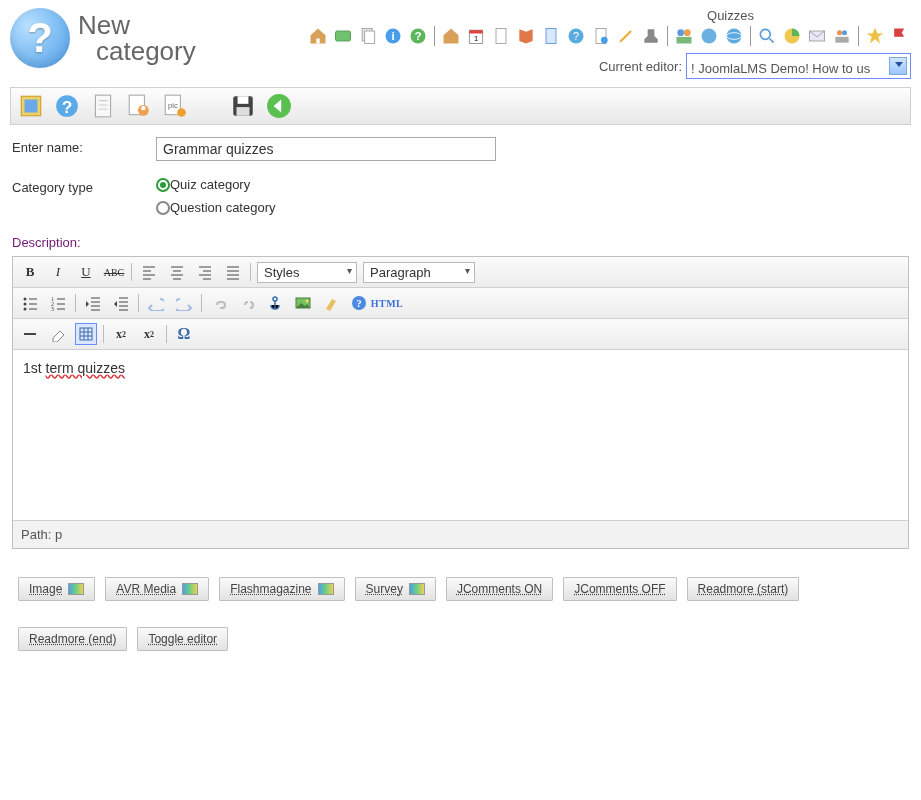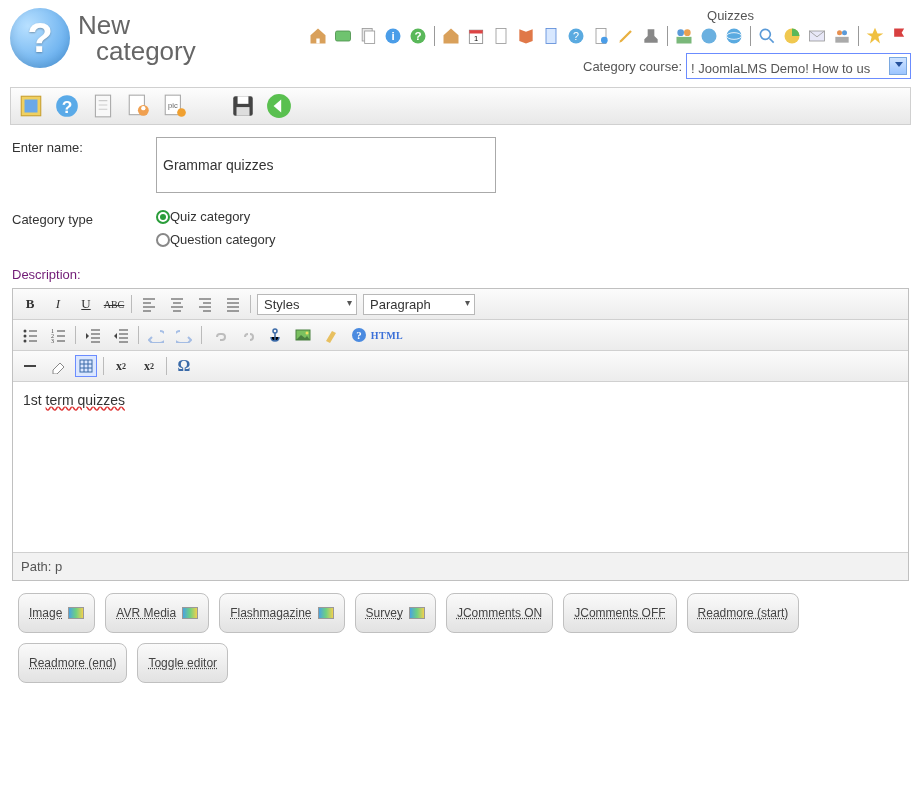--- a/index.html
+++ b/index.html
@@ -203,7 +203,7 @@
         </span>
     </div>
     <div class="course-row">
-      <span>Category course:</span>
+      <span>Current editor:</span>
       <div class="course-select">
         <span>! JoomlaLMS Demo! How to us</span>
         <span class="chev"></span>

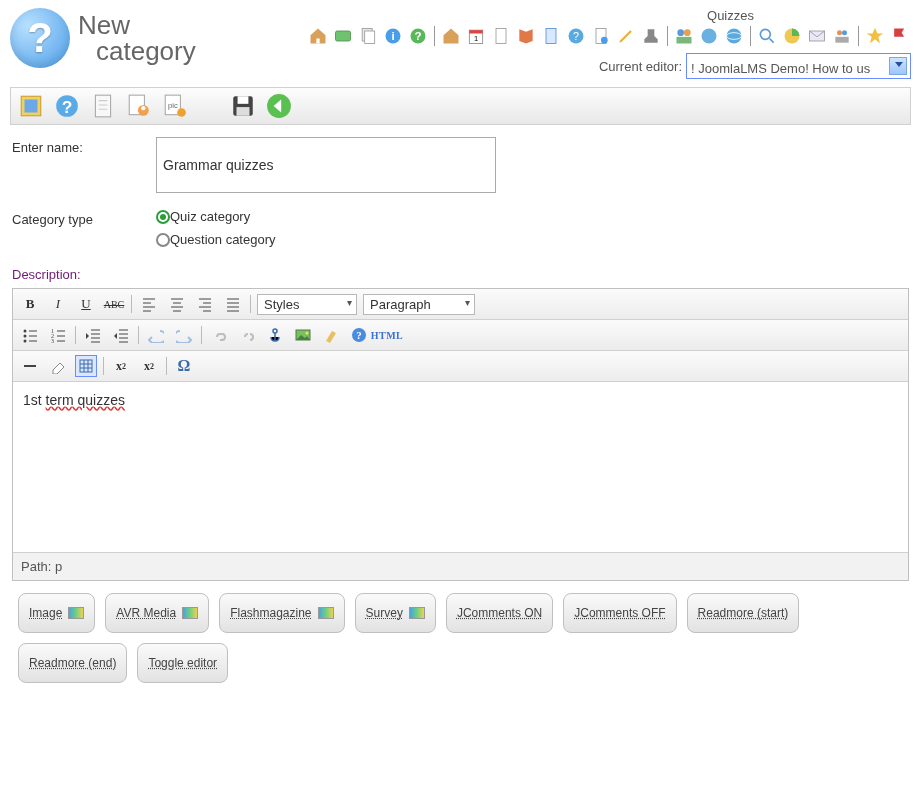--- a/index.html
+++ b/index.html
@@ -25,7 +25,7 @@
 .tb-gap { width:24px; }
 .form-row { display:flex; align-items:flex-start; padding:8px 12px; gap:24px;}
 .form-label { width:120px; color:#333; padding-top:3px;}
-.text-input { width:340px; padding:19px 6px; border:1px solid #aaa; font-size:14px; color:#333;}
+.text-input { width:340px; padding:3px 6px; border:1px solid #aaa; font-size:14px; color:#333;}
 .radio-group { display:flex; flex-direction:column; gap:8px; }
 .radio-row { display:flex; align-items:center; gap:0; cursor:pointer;}
 .radio { width:14px; height:14px; border-radius:50%; border:2px solid #888; display:flex; align-items:center; justify-content:center;}

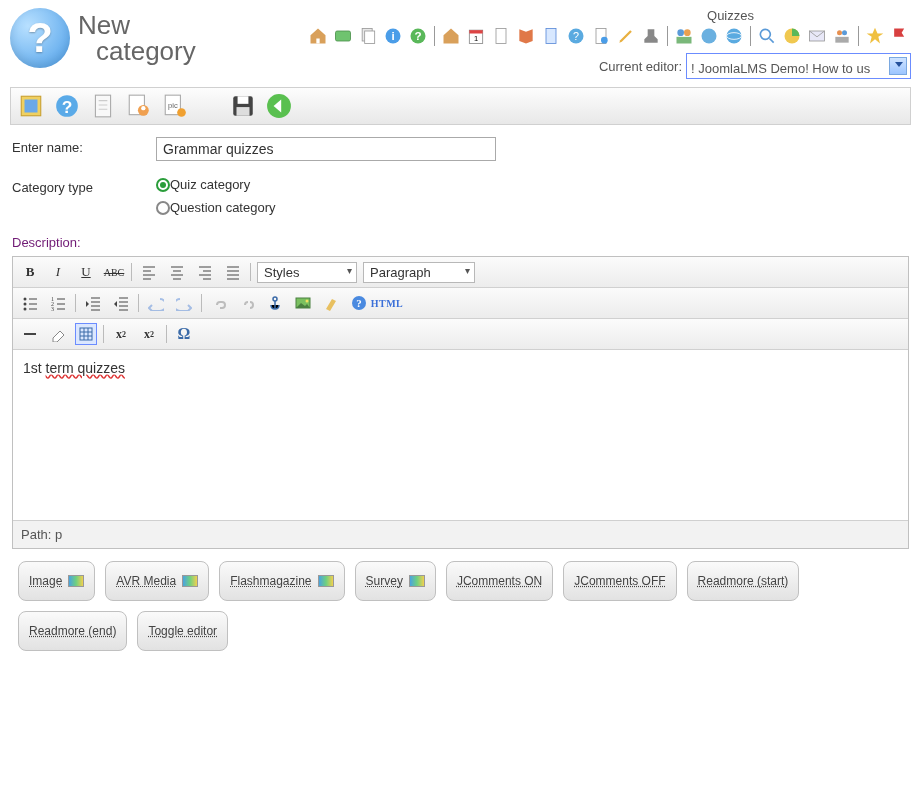--- a/index.html
+++ b/index.html
@@ -45,7 +45,7 @@
 .spell-err { text-decoration: underline wavy #d33;}
 .path-bar { background:#f2f2f2; border-top:1px solid #d0d0d0; padding:6px 8px; color:#555; font-size:13px;}
 .bottom-buttons { padding:12px 18px; display:flex; gap:10px; flex-wrap:wrap;}
-.btn-chip { background:linear-gradient(#fafafa,#e2e2e2); border:1px solid #c0c0c0; border-radius:8px; padding:12px 10px; font-size:12px; color:#444; cursor:pointer; display:flex; align-items:center; gap:6px; text-decoration:underline; text-decoration-style:dotted;}
+.btn-chip { background:linear-gradient(#fafafa,#e2e2e2); border:1px solid #c0c0c0; border-radius:1px; padding:4px 10px; font-size:12px; color:#444; cursor:pointer; display:flex; align-items:center; gap:6px; text-decoration:underline; text-decoration-style:dotted;margin-top:16px;}
 .chip-swatch { width:16px; height:12px; background:linear-gradient(90deg,#4aa3e0,#6fd080,#f0d050); border:1px solid #999;}
 .b { font-weight:bold;} .i { font-style:italic;} .u { text-decoration:underline;} .strike{text-decoration:line-through; font-size:10px;}
 </style>

